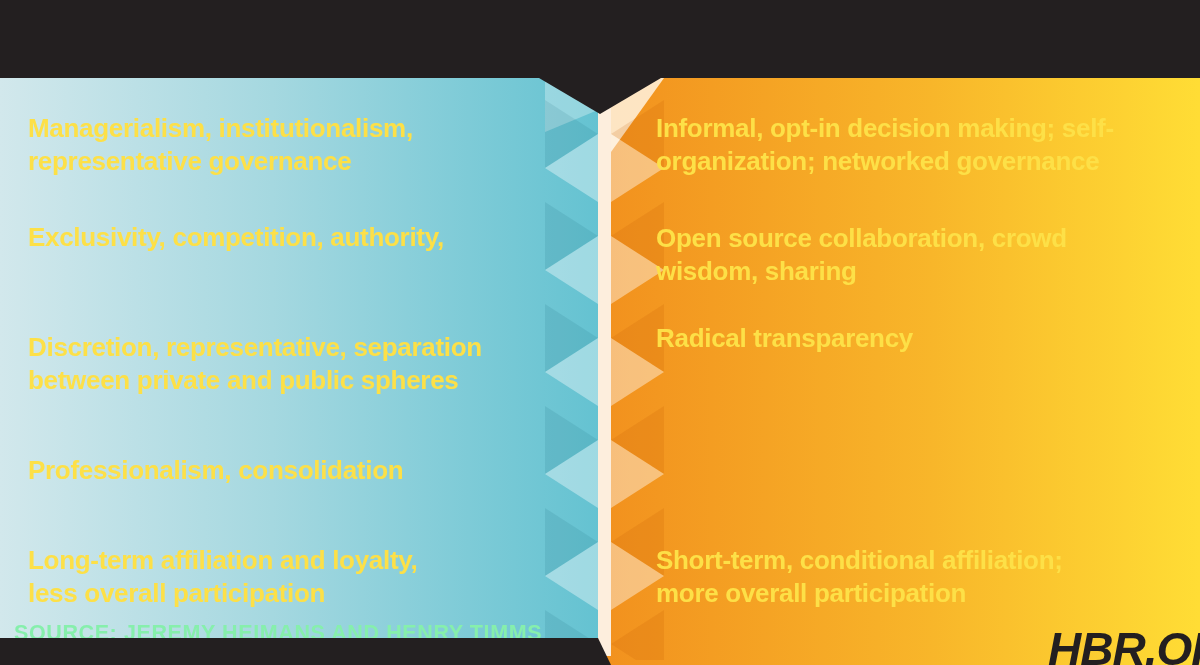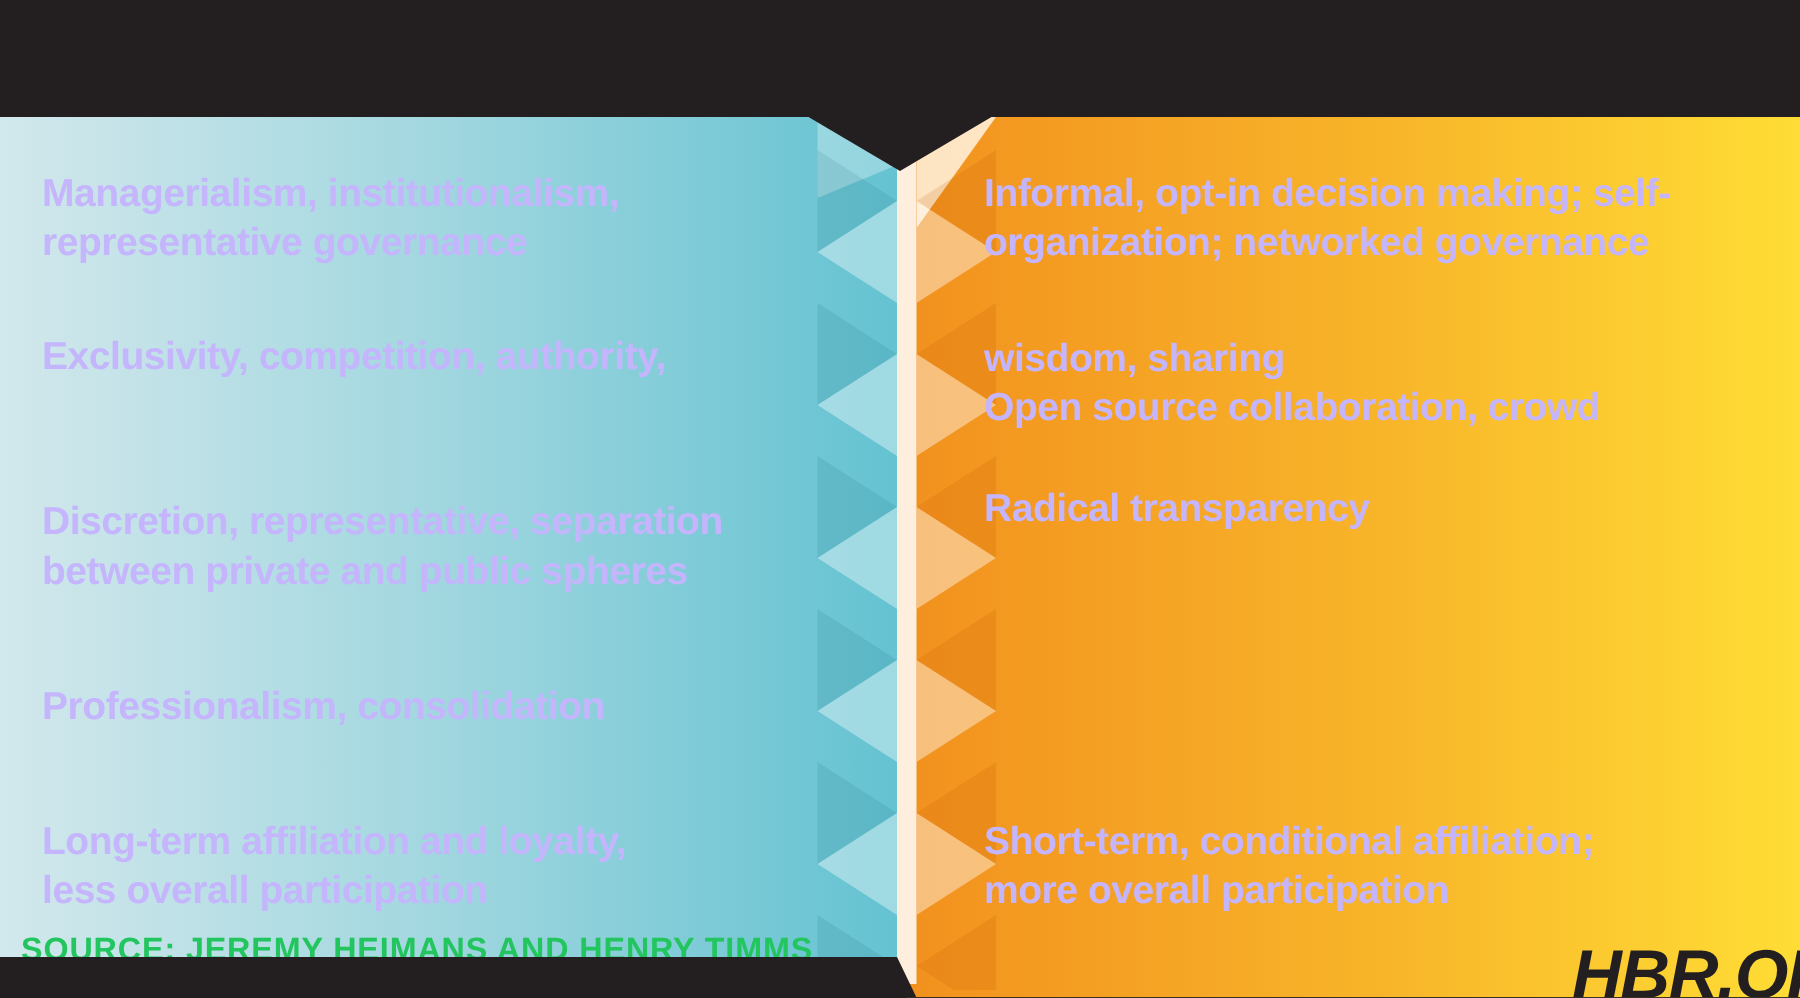--- a/index.html
+++ b/index.html
@@ -25,7 +25,7 @@
   
   .row{
     position:absolute;
-    color:#c4b5fd;font-weight:bold;font-size:26px;line-height:33px;
+    color:#fde047;font-weight:bold;font-size:26px;line-height:33px;
     letter-spacing:-0.3px;
   }
   .row.left-col{left:28px;width:520px;}

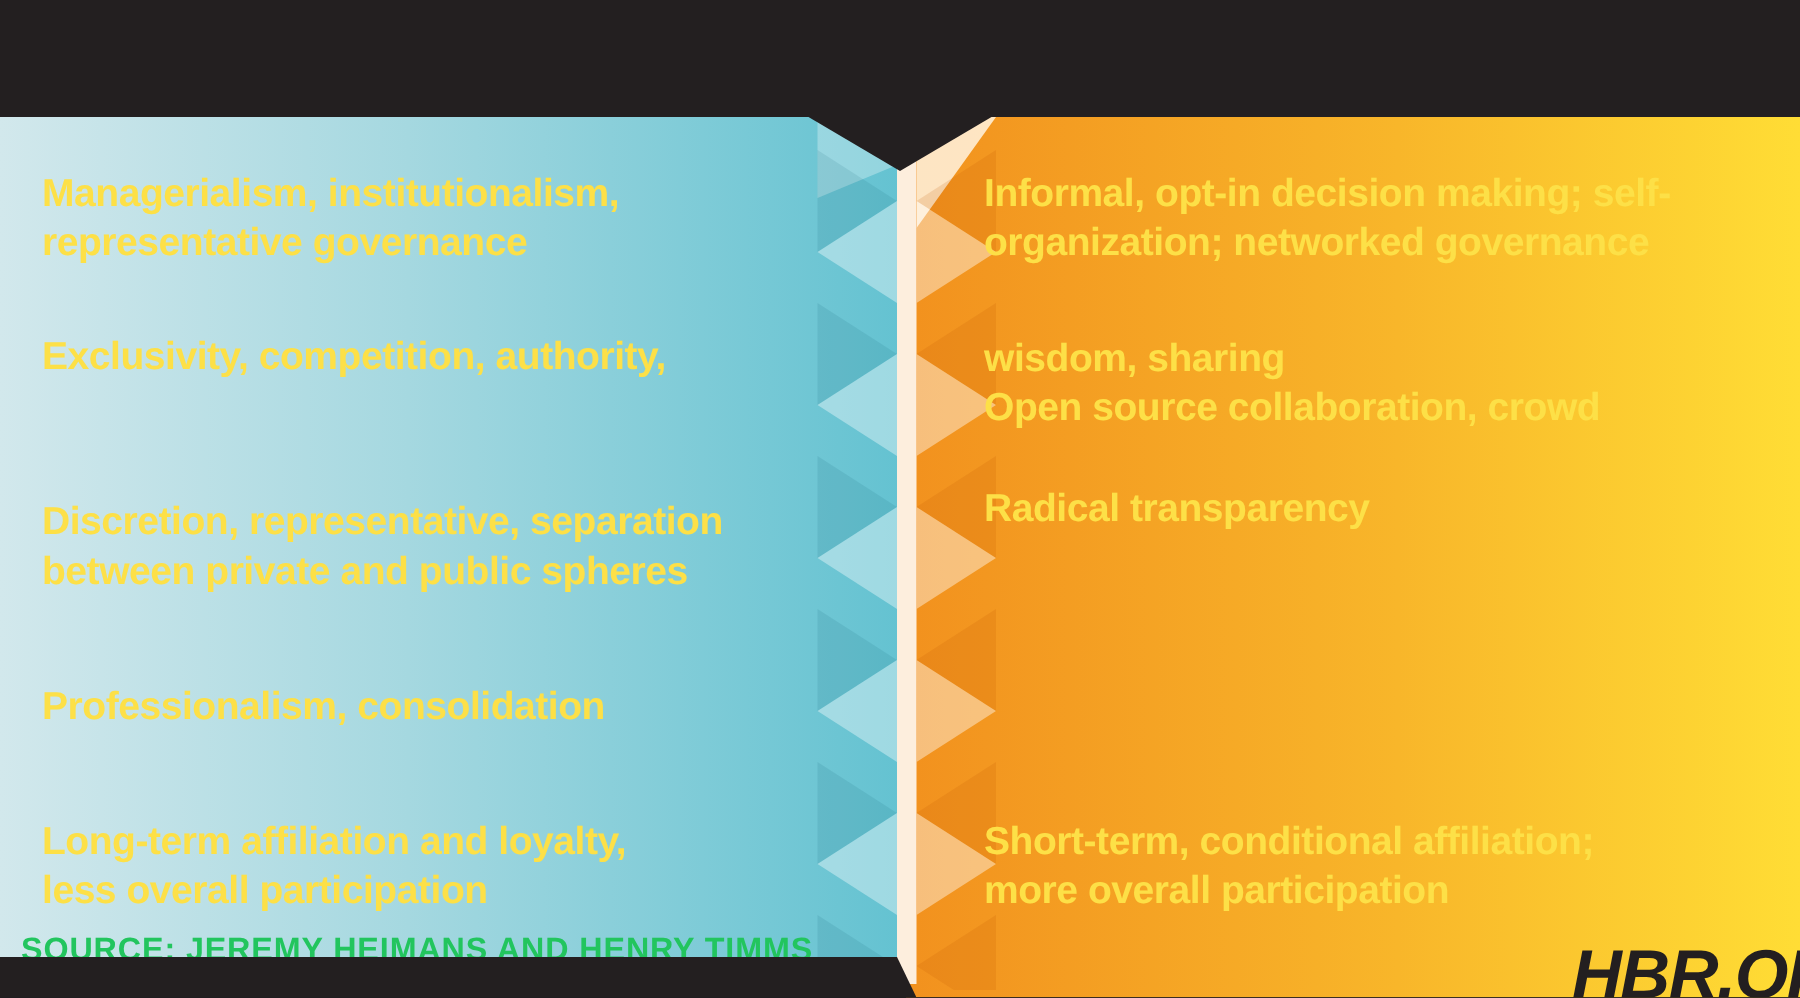--- a/index.html
+++ b/index.html
@@ -126,8 +126,8 @@
     <div>organization; networked governance</div>
   </div>
   <div class="row right-col" style="top:222px">
+    <div>Open source collaboration, crowd</div>
     <div>wisdom, sharing</div>
-    <div>Open source collaboration, crowd</div>
   </div>
   <div class="row right-col" style="top:322px">
     <div>Radical transparency</div>

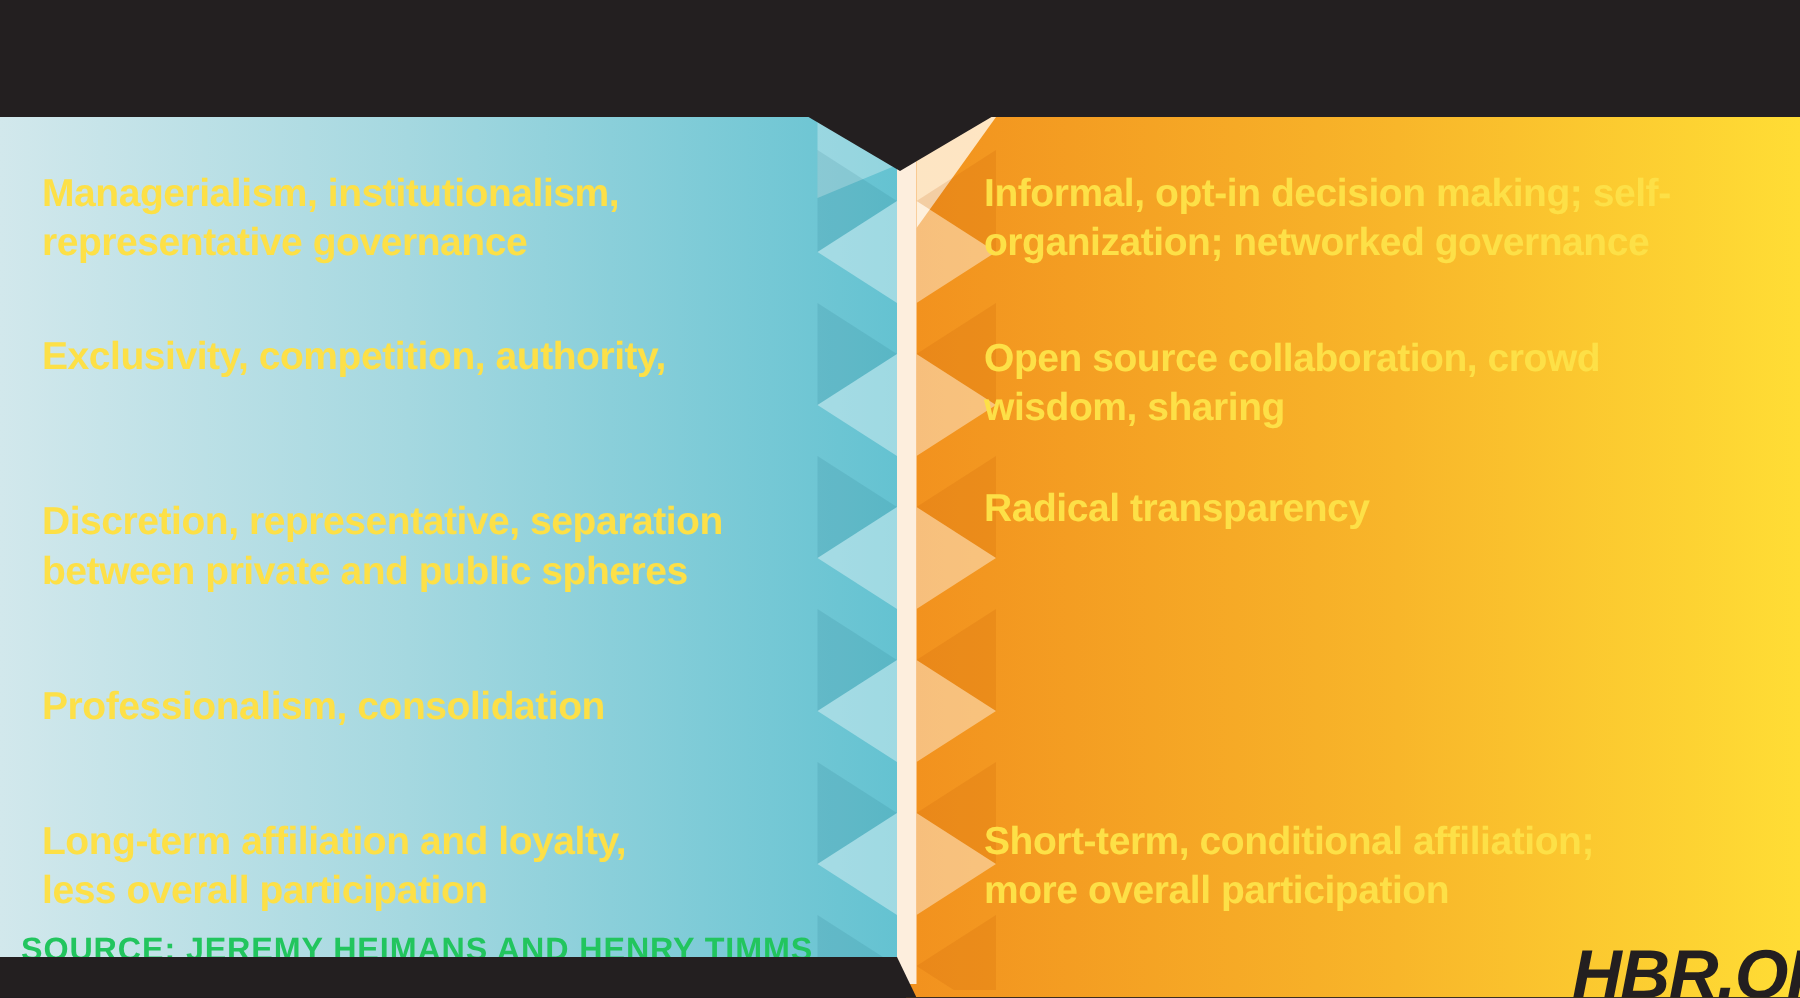--- a/index.html
+++ b/index.html
@@ -37,7 +37,7 @@
   }
   .source-caption{
     position:absolute;left:14px;top:623px;
-    color:#22c55e;font-weight:bold;font-size:21.5px;line-height:1;
+    color:#86efac;font-weight:bold;font-size:21.5px;line-height:1;
     letter-spacing:0.6px;white-space:nowrap;
   }
   .hbr-brand{

